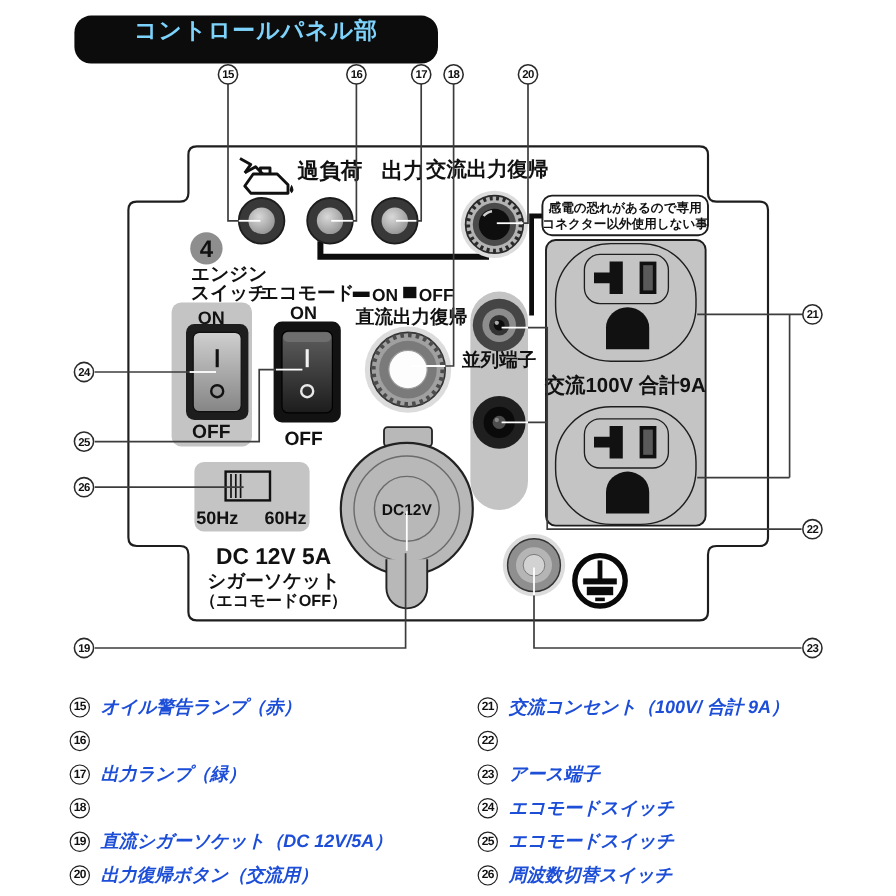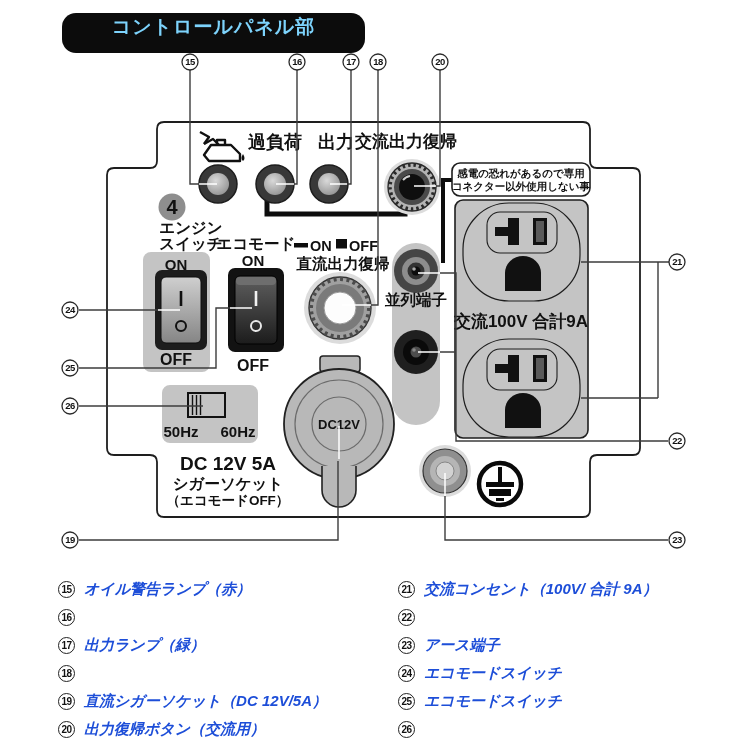--- a/index.html
+++ b/index.html
@@ -333,6 +333,7 @@
     </div>
   <div class="lrow">
       <span class="lnum">26</span>
+      <span class="ltxt">周波数切替スイッチ</span>
     </div>
 </div>
 

